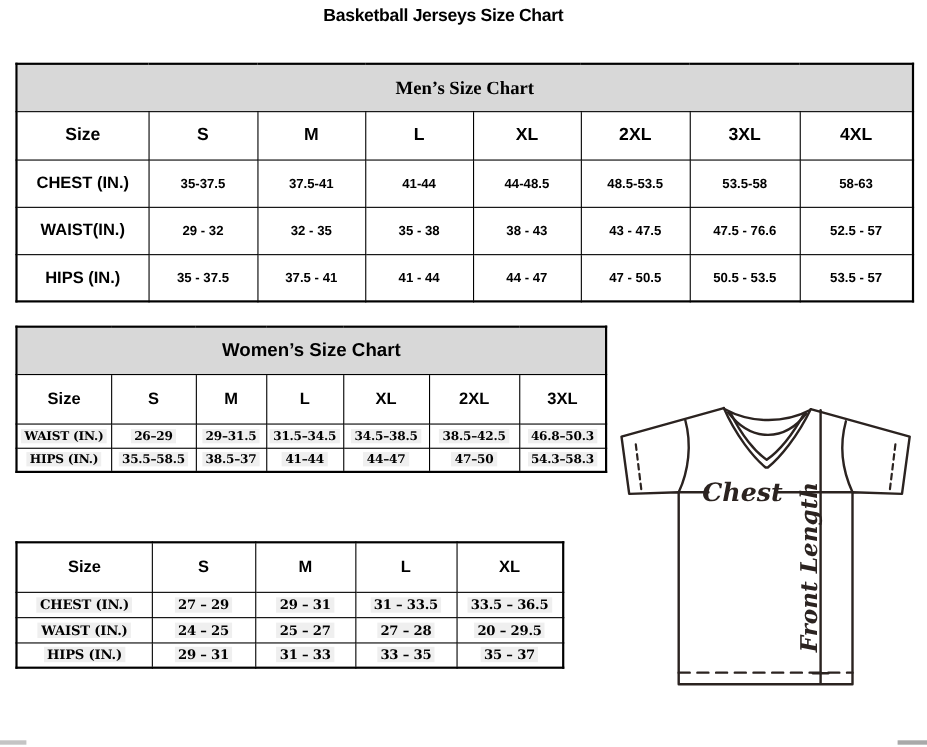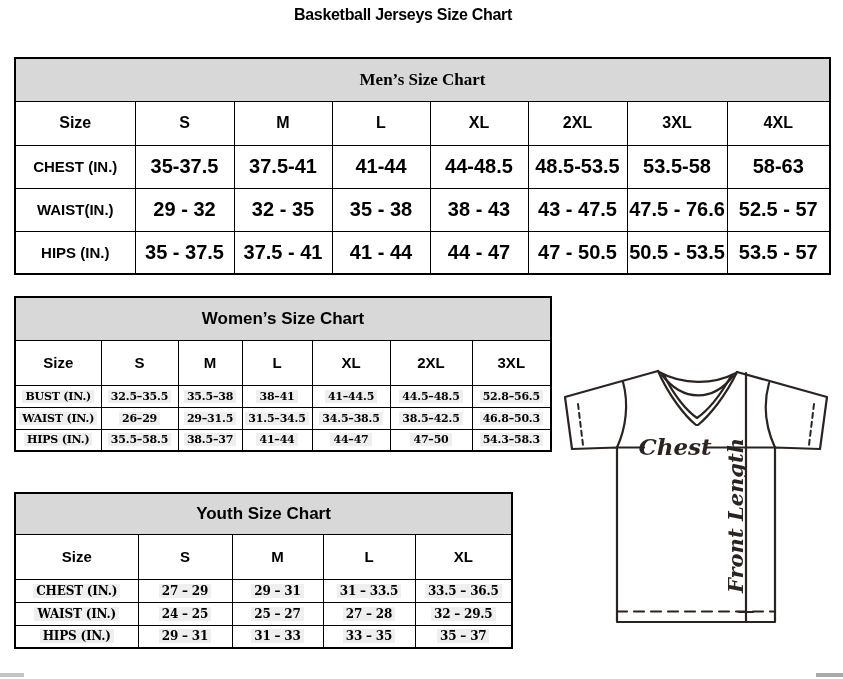--- a/index.html
+++ b/index.html
@@ -27,7 +27,7 @@
   .mens .cols-row{height:44px;}
   .mens .cols-row th{font-size:16px;font-weight:bold;}
   .mens tbody tr{height:43px;}
-  .mens tbody th,.mens tbody td{font-size:20px;font-weight:bold;}
+  .mens tbody th,.mens tbody td{font-size:12px;font-weight:bold;}
   .mens tbody th{font-size:15px;}
   
   .womens{left:14px;top:296px;width:536px;}

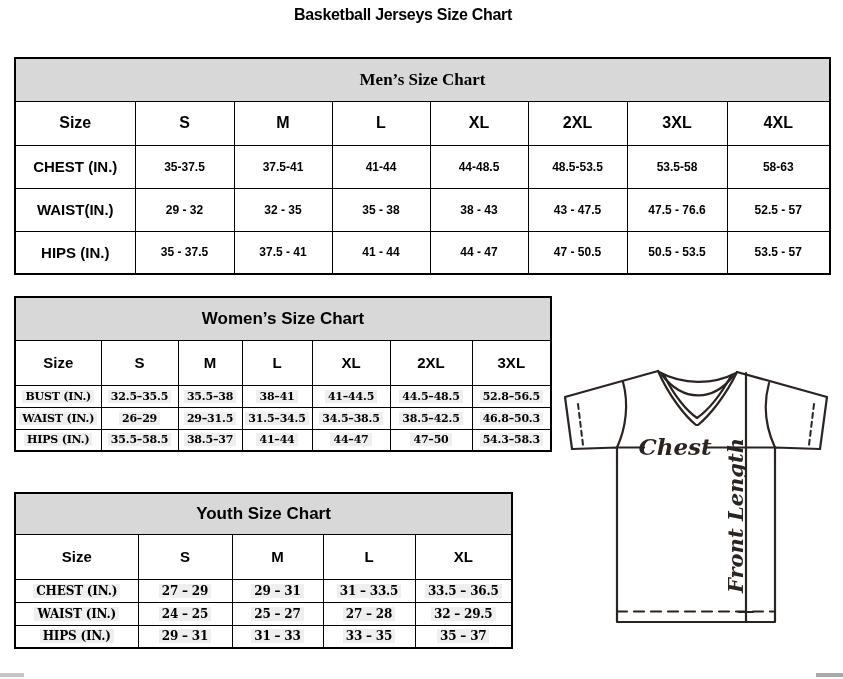--- a/index.html
+++ b/index.html
@@ -150,15 +150,6 @@
   </thead>
   <tbody>
       <tr>
-        <th><span class="hl">BUST (IN.)</span></th>
-        <td><span class="hl">32.5–35.5</span></td>
-        <td><span class="hl">35.5–38</span></td>
-        <td><span class="hl">38–41</span></td>
-        <td><span class="hl">41–44.5</span></td>
-        <td><span class="hl">44.5–48.5</span></td>
-        <td><span class="hl">52.8–56.5</span></td>
-      </tr>
-      <tr>
         <th><span class="hl">WAIST (IN.)</span></th>
         <td><span class="hl">26–29</span></td>
         <td><span class="hl">29–31.5</span></td>

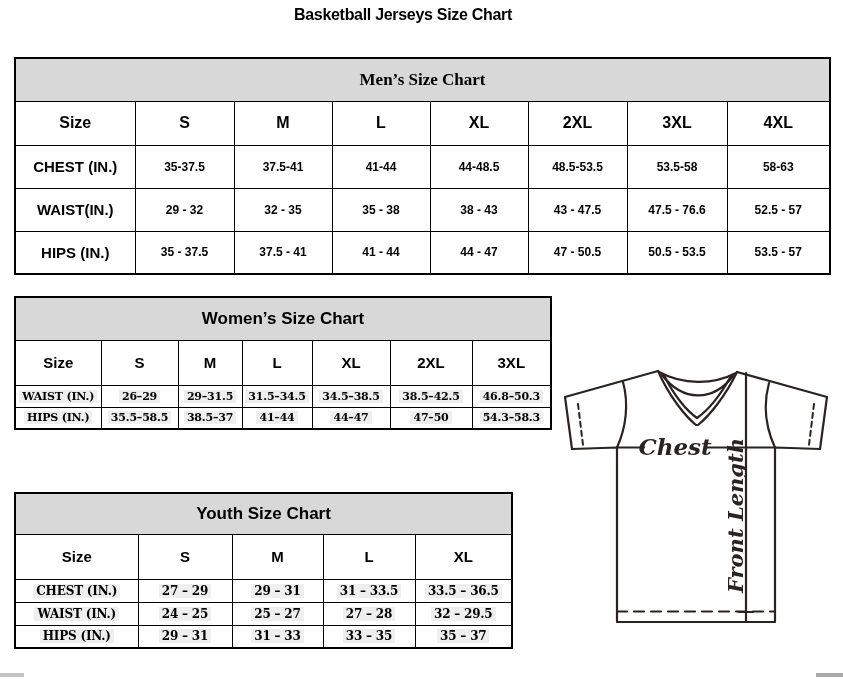--- a/index.html
+++ b/index.html
@@ -179,9 +179,6 @@
       <col style="width: 97px;">
     </colgroup>
   <thead>
-    <tr class="title-row">
-      <th class="t-title" colspan="5">Youth Size Chart</th>
-    </tr>
     <tr class="cols-row t-cols">
         <th>Size</th>
         <th>S</th>

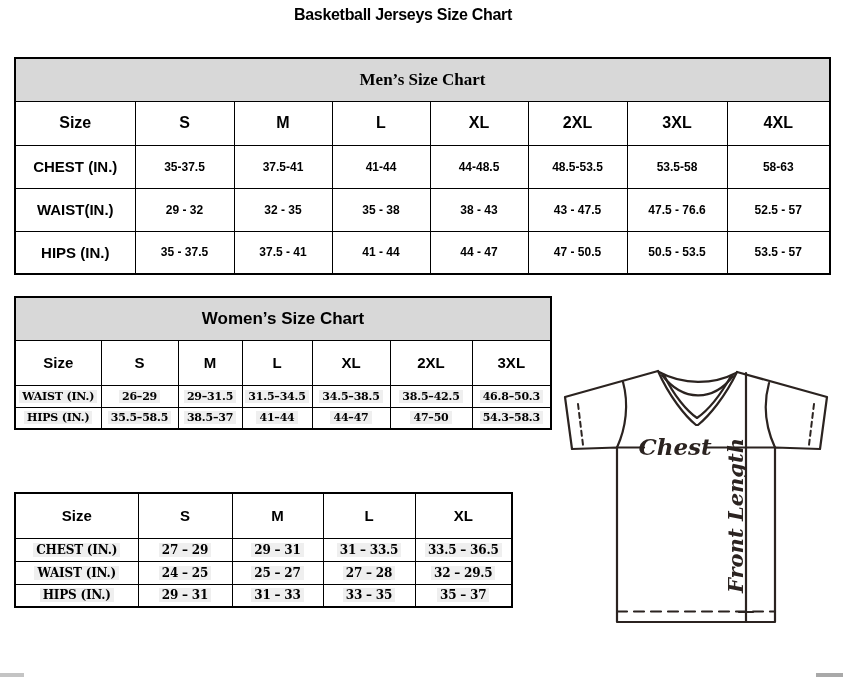--- a/index.html
+++ b/index.html
@@ -200,7 +200,7 @@
         <td><span class="hl">24 – 25</span></td>
         <td><span class="hl">25 – 27</span></td>
         <td><span class="hl">27 – 28</span></td>
-        <td><span class="hl">32 – 29.5</span></td>
+        <td><span class="hl">20 – 29.5</span></td>
       </tr>
       <tr>
         <th><span class="hl">HIPS (IN.)</span></th>

